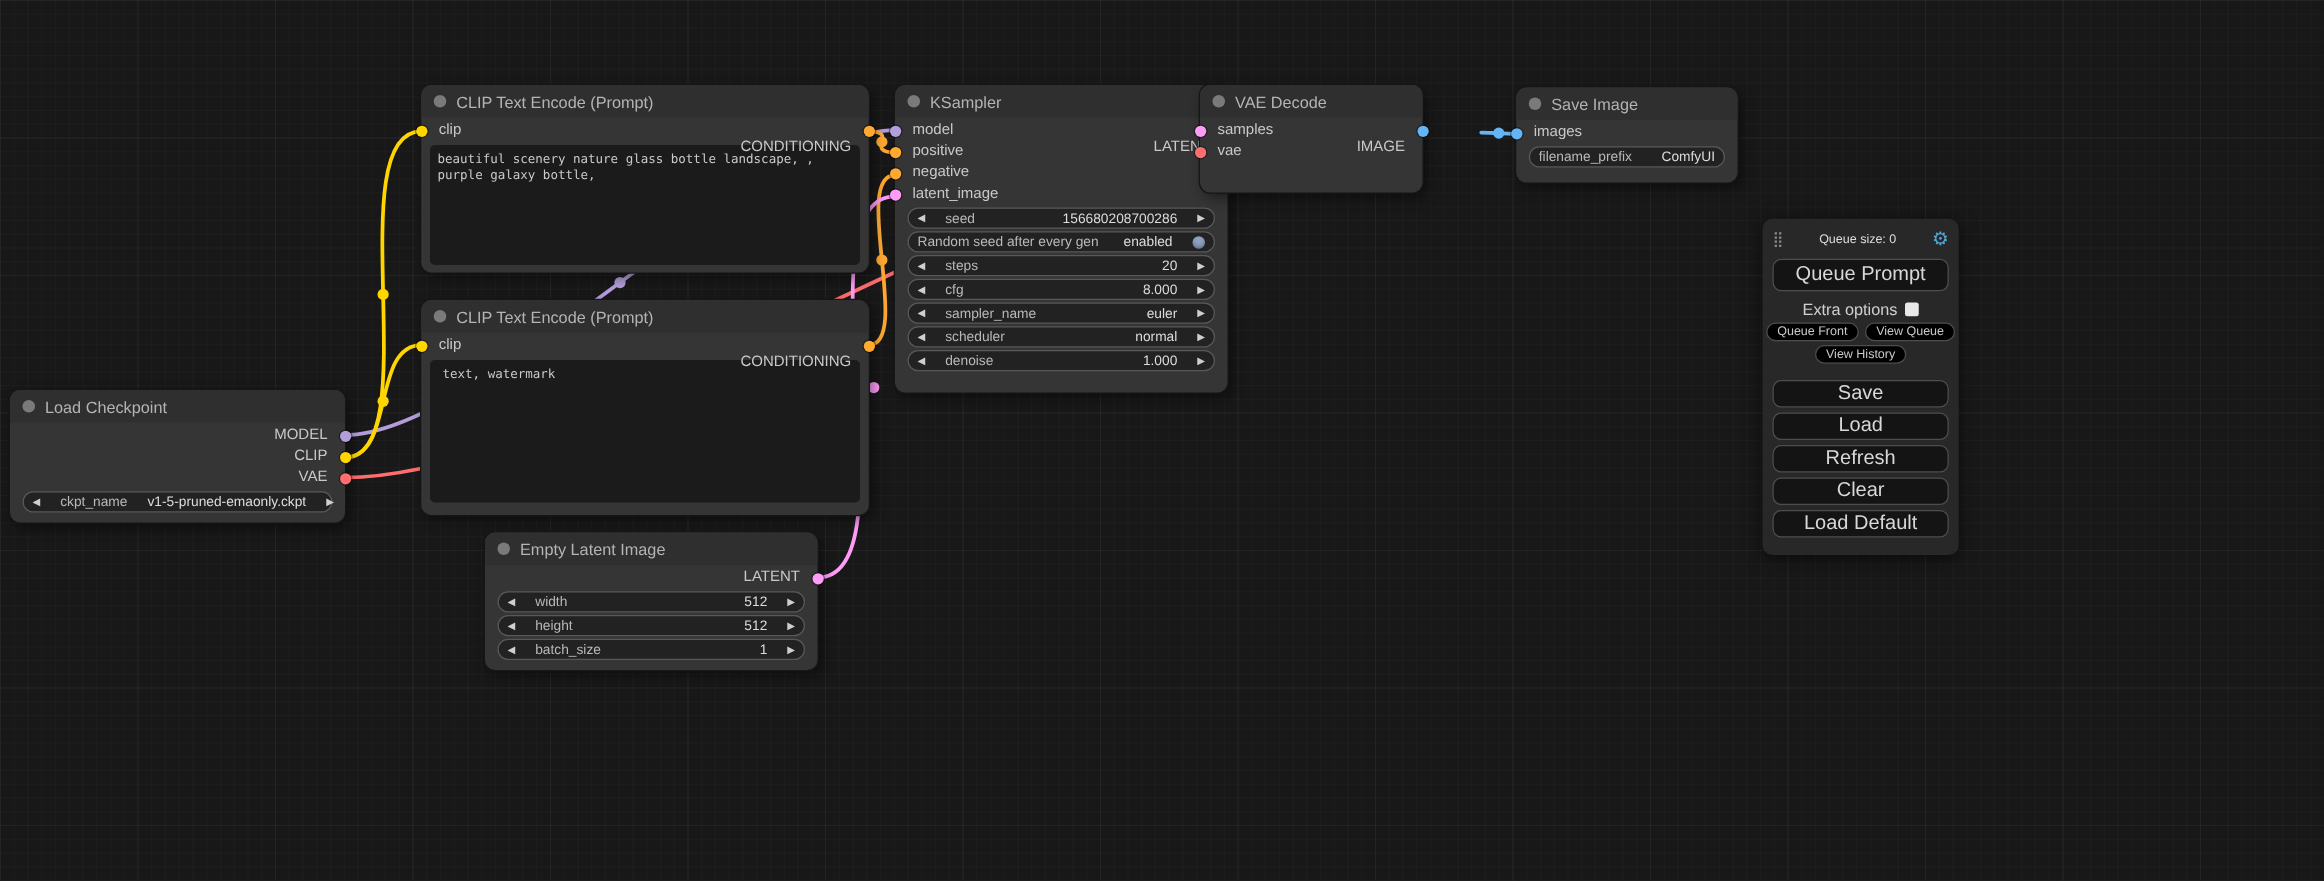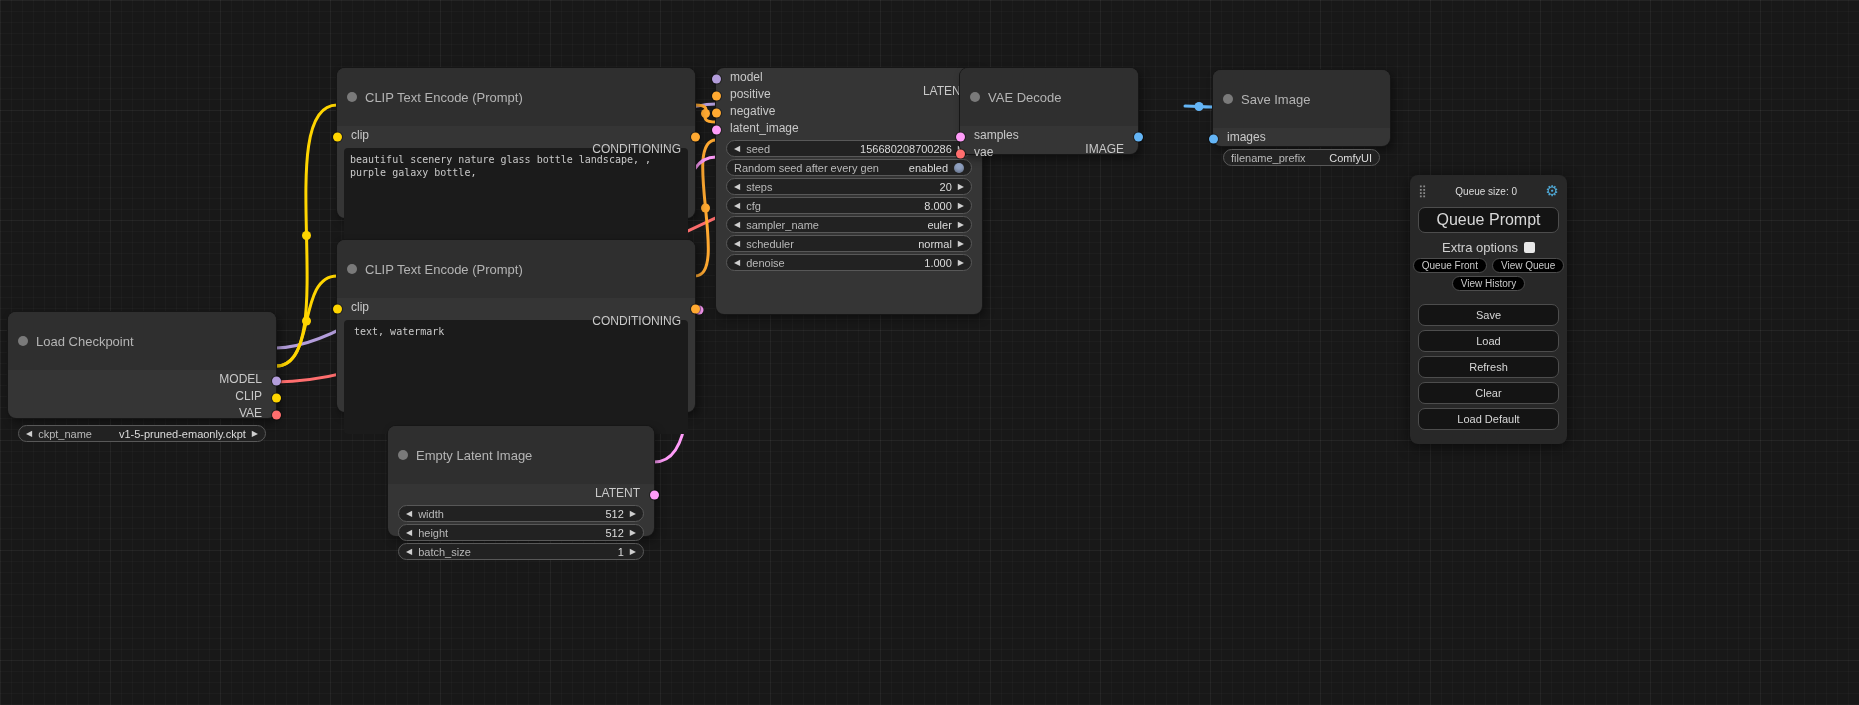--- a/index.html
+++ b/index.html
@@ -28,7 +28,7 @@
   }
   .node-title {
     height:26px; background:#2f2f2f; border-radius:8px 8px 0 0;
-    display:flex; align-items:center; gap:8px; padding:16px 10px;
+    display:flex; align-items:center; gap:8px; padding:0 10px;
     color:#b4b4b4; font-size:13px; cursor:move;
   }
   .collapse-dot { width:10px; height:10px; border-radius:50%; background:#7a7a7a; flex:0 0 auto; }

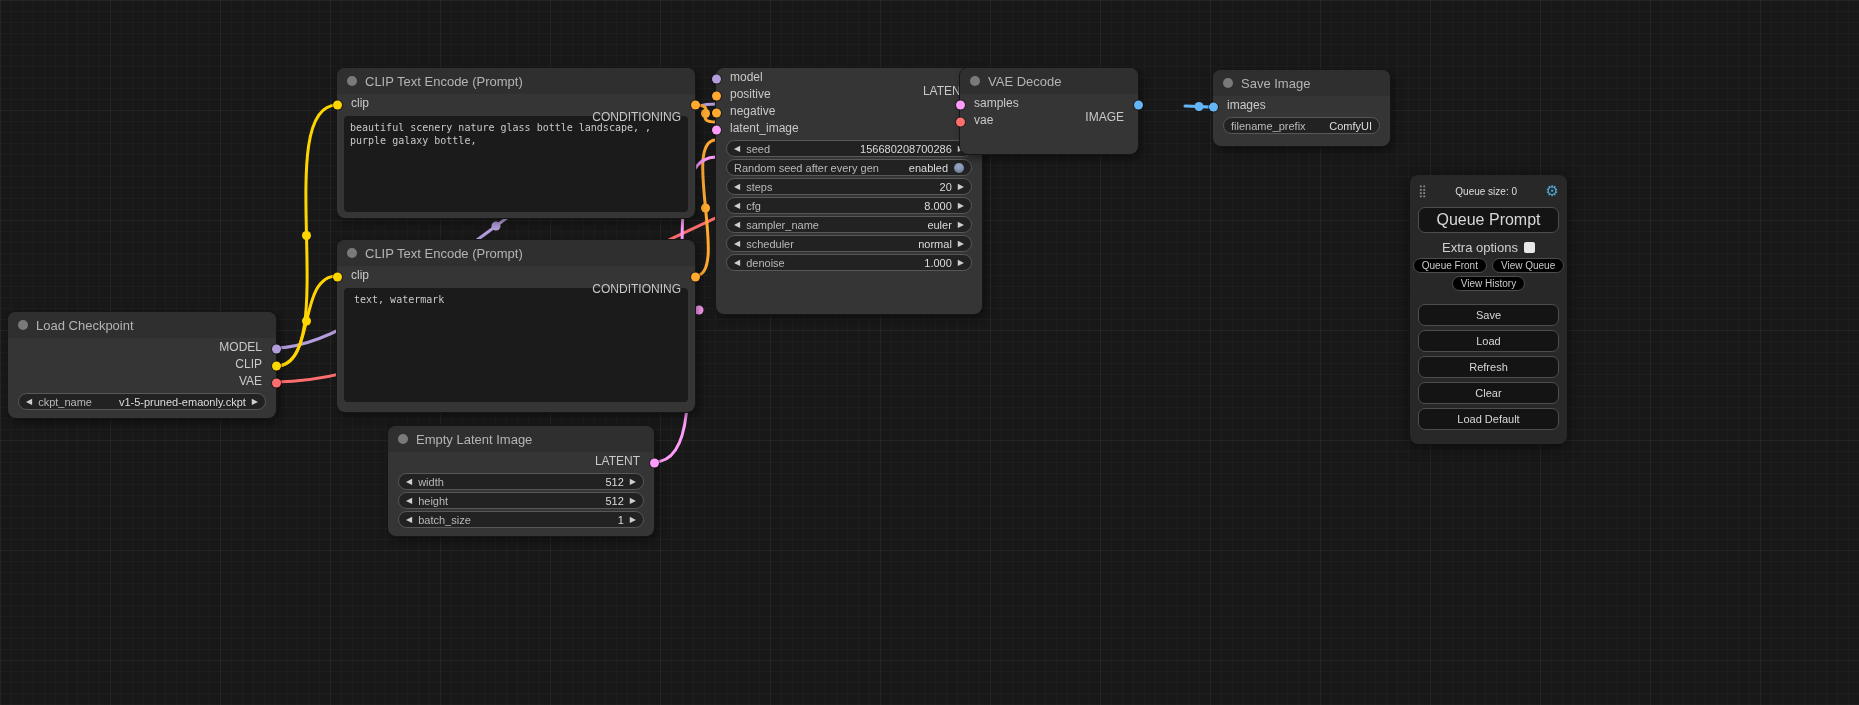--- a/index.html
+++ b/index.html
@@ -182,6 +182,10 @@
   </div>
 
   <div class="node" style="left:716px;top:68px;width:266px;height:246px">
+    <div class="node-title">
+      <span class="collapse-dot"></span>
+      <span>KSampler</span>
+    </div>
     <div class="node-body">
       <div class="slot-row first">
         <span class="dot in c-model"></span>

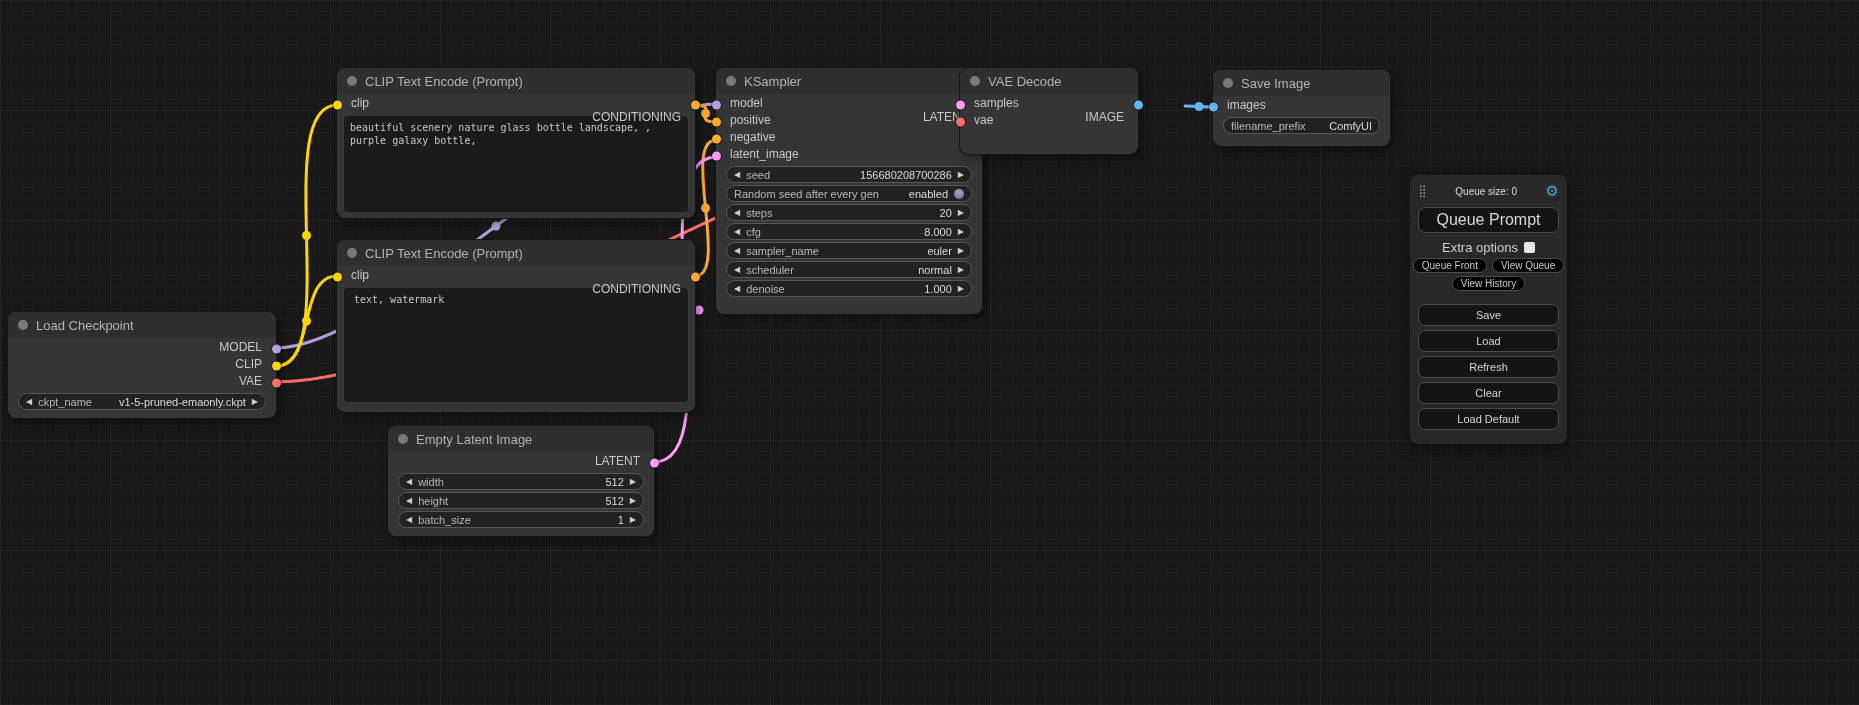--- a/index.html
+++ b/index.html
@@ -50,7 +50,7 @@
   .c-latent{background:var(--c-latent)} .c-image{background:var(--c-image)}
 
   .widget {
-    display:flex; align-items:center; gap:6px;
+    display:flex; align-items:center; gap:16px;
     background:#222; border:1px solid #585858; border-radius:9px;
     height:17px; margin:2px 10px 1px; padding:0 7px; font-size:11px; cursor:pointer;
     box-sizing:border-box;

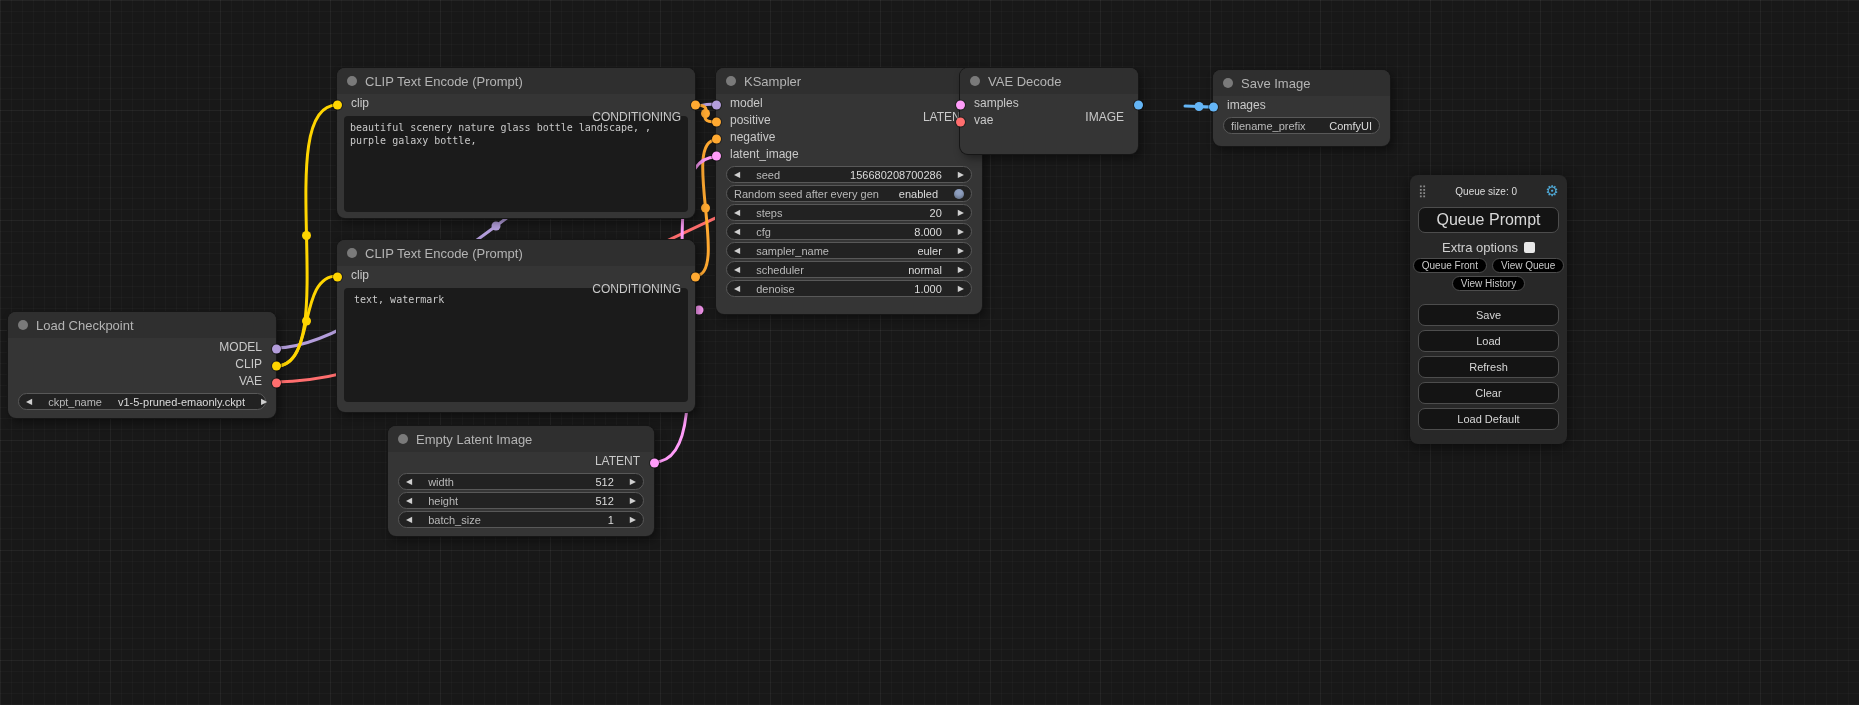--- a/index.html
+++ b/index.html
@@ -79,7 +79,7 @@
   .btn {
     display:block; width:141px; margin:4px auto; height:22px;
     background:#141414; border:1px solid #4d4d4d; border-radius:7px;
-    color:#d8d8d8; font-size:11px; font-family:inherit; cursor:pointer; line-height:18px;
+    color:#d8d8d8; font-size:16px; font-family:inherit; cursor:pointer; line-height:18px;
   }
   .btn.queue { height:26px; font-size:16px; margin-bottom:7px; }
   .btn.save-gap { margin-top:13px; }

